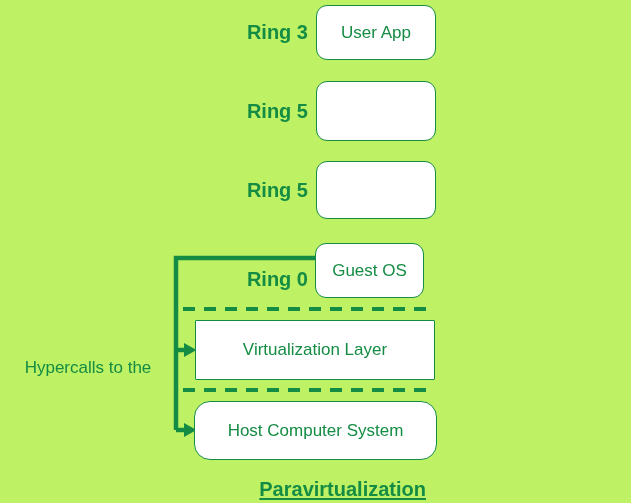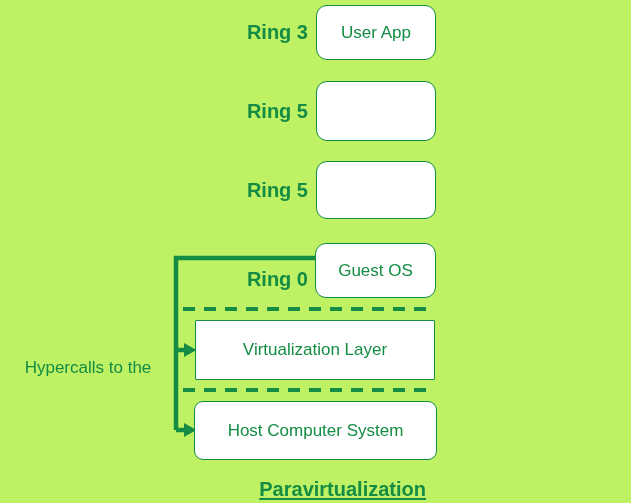--- a/index.html
+++ b/index.html
@@ -106,7 +106,7 @@
   <div class="box" style="left:316px; top:161px; width:120px; height:58px;">
     <span></span>
   </div>
-  <div class="box" style="left:315px; top:243px; width:121px; height:55px;">
+  <div class="box" style="left:315px; top:243px; width:109px; height:55px;">
     <span>Guest OS</span>
   </div>
 

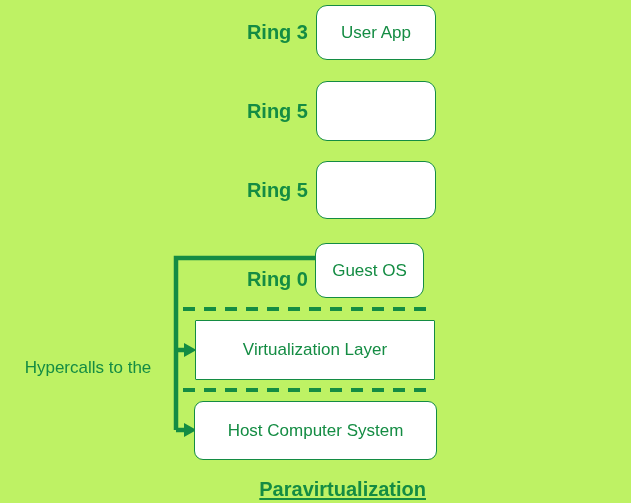--- a/index.html
+++ b/index.html
@@ -113,7 +113,7 @@
   <div class="box" style="left:195px; top:320px; width:240px; height:60px; border-radius:1px;">
     <span>Virtualization Layer</span>
   </div>
-  <div class="box" style="left:194px; top:401px; width:243px; height:59px; border-radius:9px;">
+  <div class="box" style="left:194px; top:401px; width:243px; height:59px; border-radius:16px;">
     <span>Host Computer System</span>
   </div>
 

